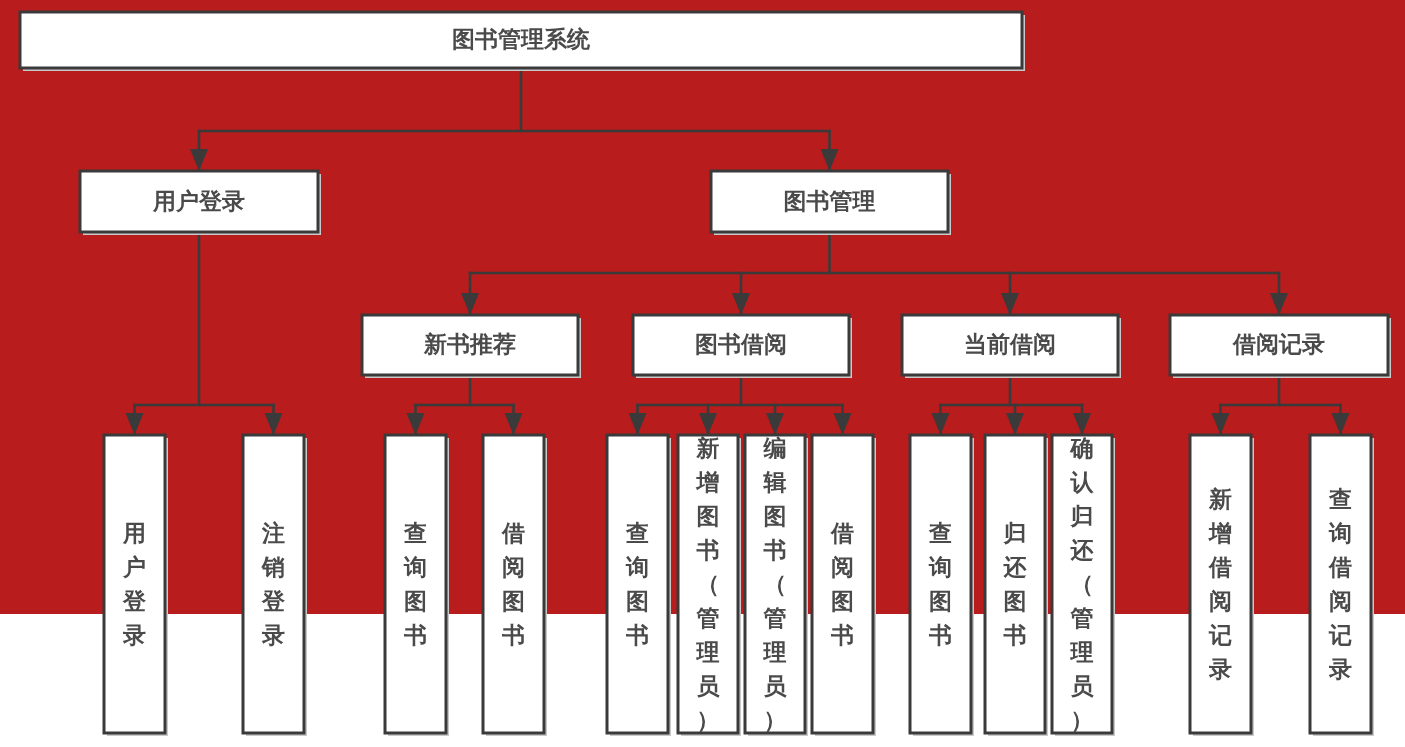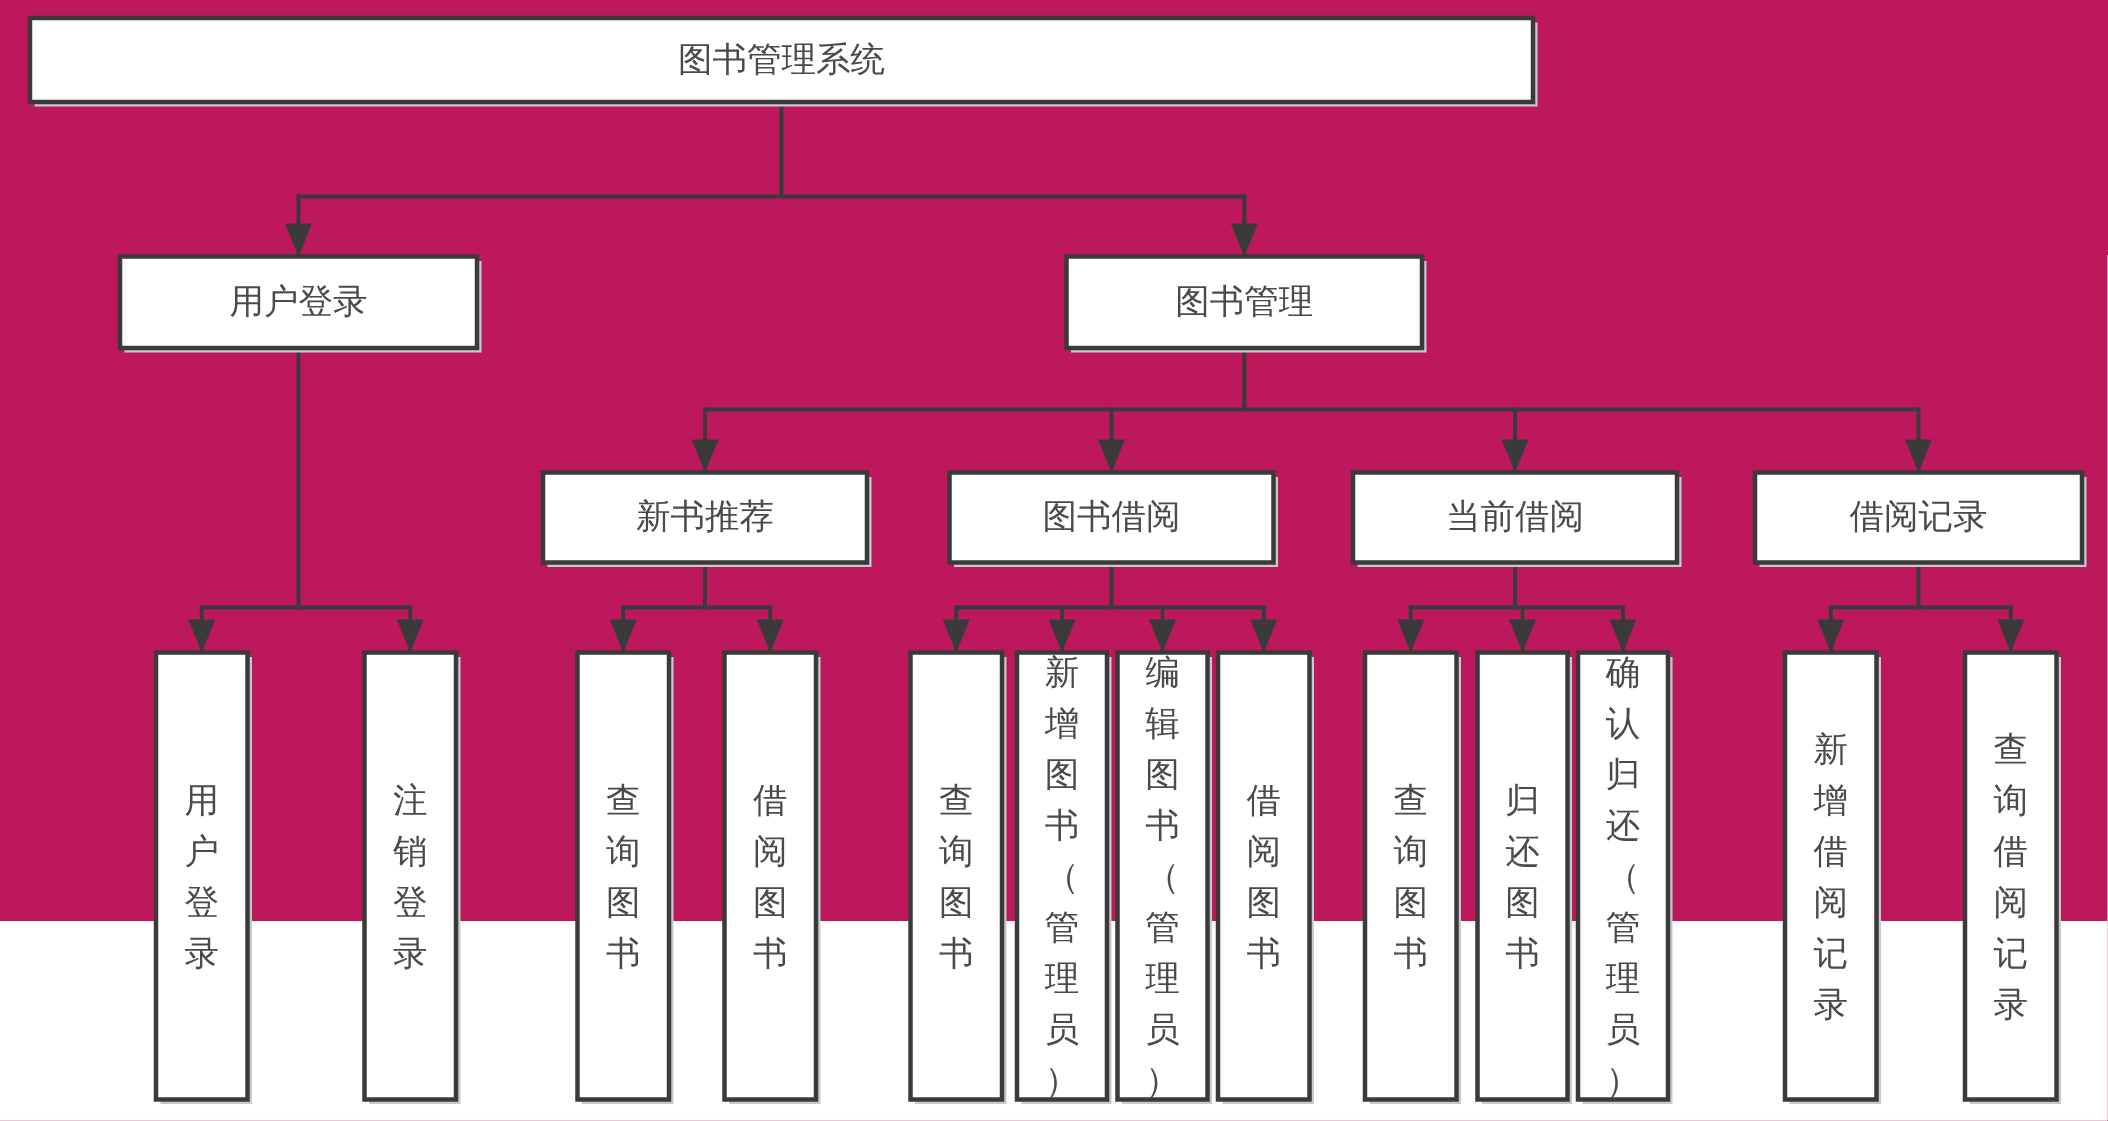--- a/index.html
+++ b/index.html
@@ -7,7 +7,7 @@
     font-family:"Liberation Sans","DejaVu Sans",sans-serif;
     width:1405px;height:747px;overflow:hidden;
   }
-  #stage{position:relative;width:1405px;height:614px;background:#be185d;}
+  #stage{position:relative;width:1405px;height:614px;background:#b91c1c;font-weight:bold;}
   #diagram{position:absolute;left:0;top:0;width:1405px;height:747px;}
 
   .node-box{

